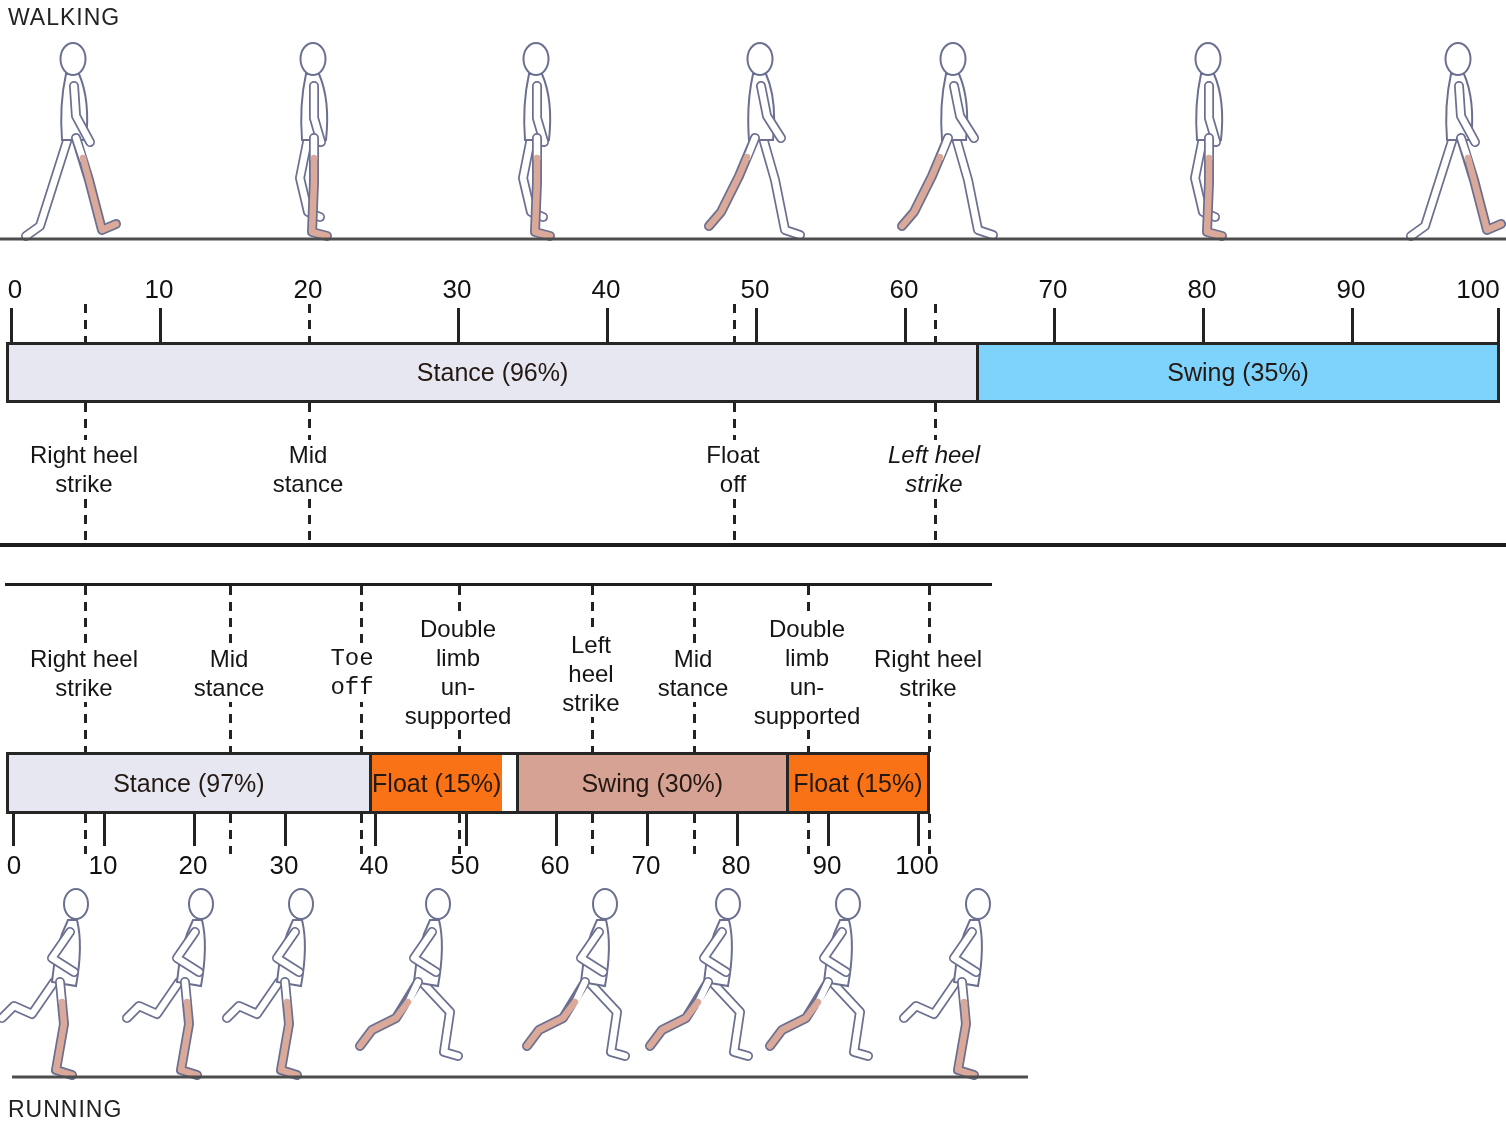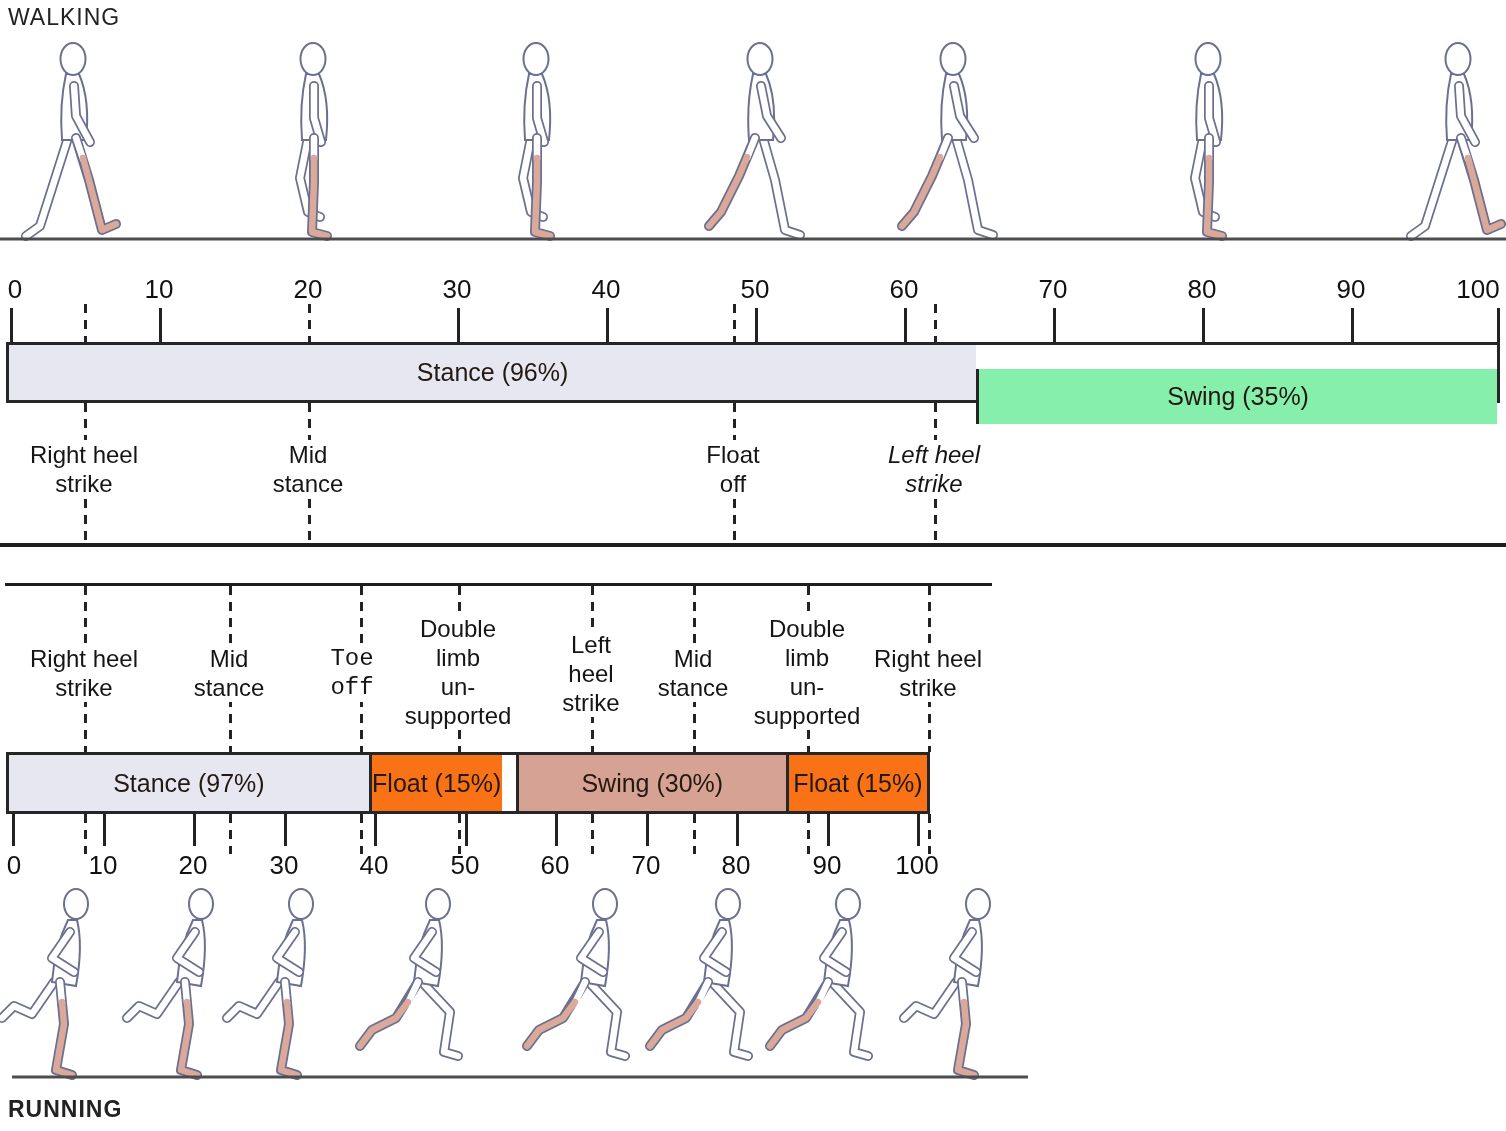--- a/index.html
+++ b/index.html
@@ -22,7 +22,7 @@
   .seg + .seg{border-left:3px solid #262626;}
   .seg span{font-size:25px;color:#231812;white-space:nowrap;}
   .w-stance,.r-stance{background:#e7e7f2;}
-  .w-swing{background:#86efac;margin-top:24px;}
+  .w-swing{background:#7dd3fc;}
   .r-swing{background:#d5a294;}
   .r-float{background:#f97316;}
   .evt{position:absolute;transform:translateX(-50%);text-align:center;background:#fff;padding:0 5px;}

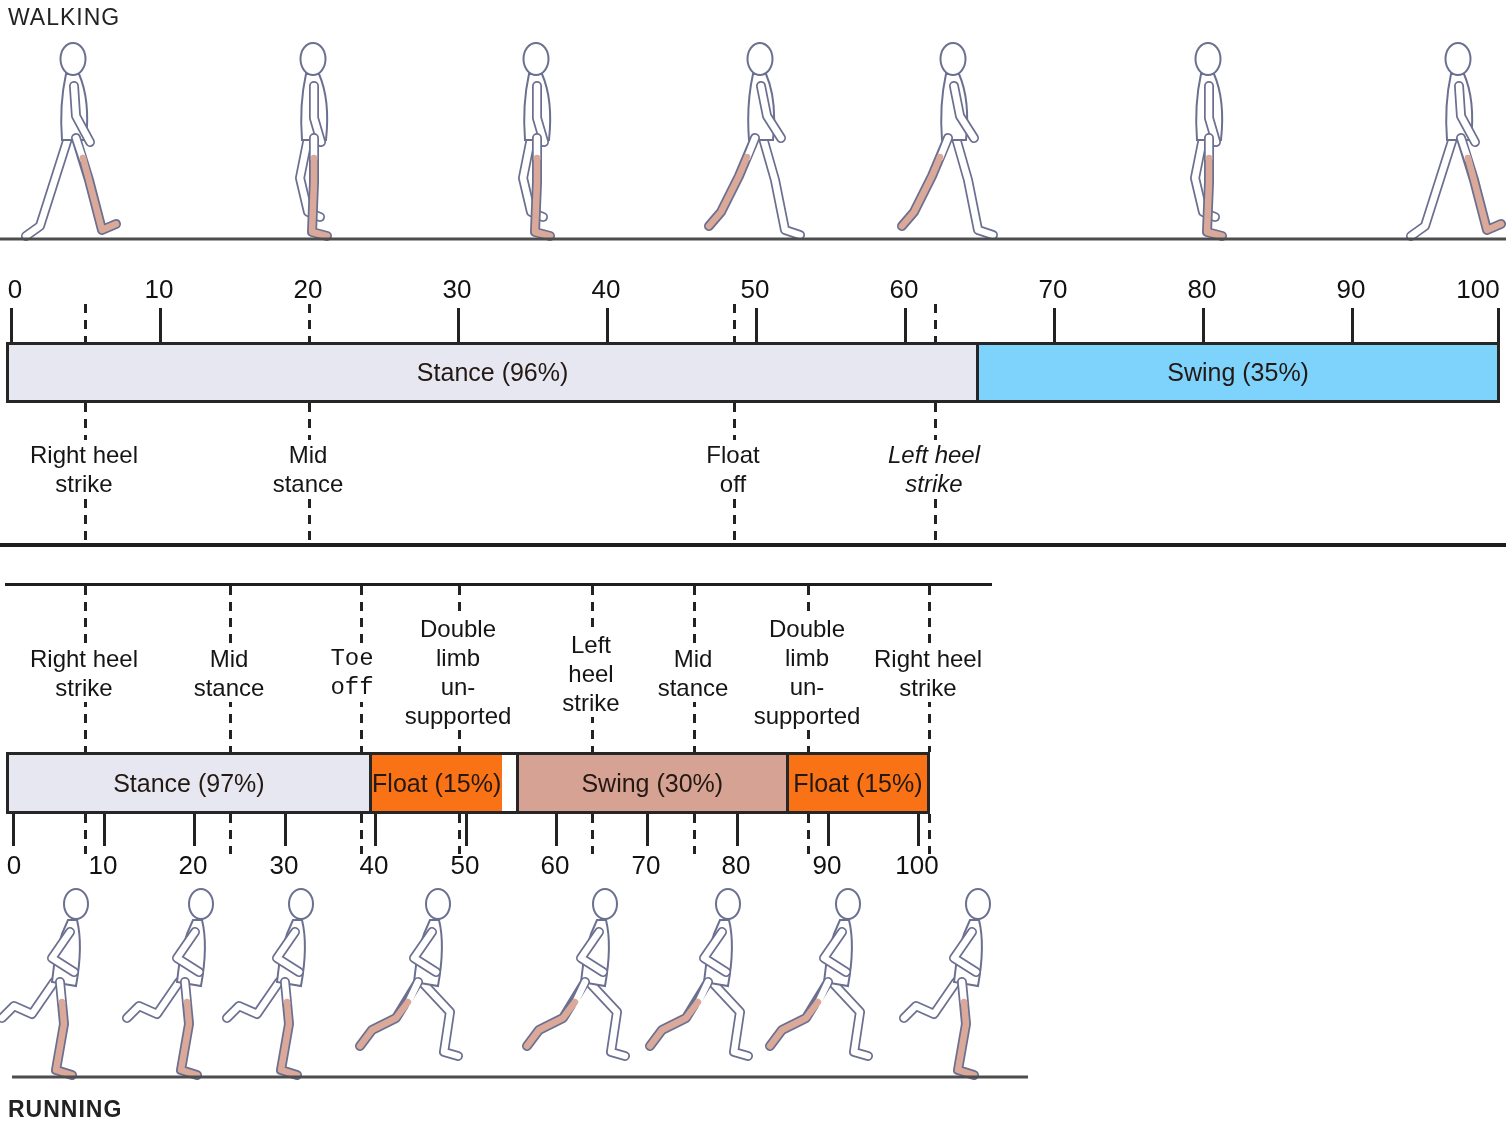--- a/index.html
+++ b/index.html
@@ -114,7 +114,7 @@
   </svg>
 
   <div class="sec-title" style="left:8px;top:4px;">WALKING</div>
-  <div class="sec-title" style="left:8px;top:1096px;font-weight:bold;">RUNNING</div>
+  <div class="sec-title" style="left:8px;top:1096px;">RUNNING</div>
 
   <span class="num" style="left:15px;top:274px;">0</span>
   <span class="num" style="left:159px;top:274px;">10</span>

